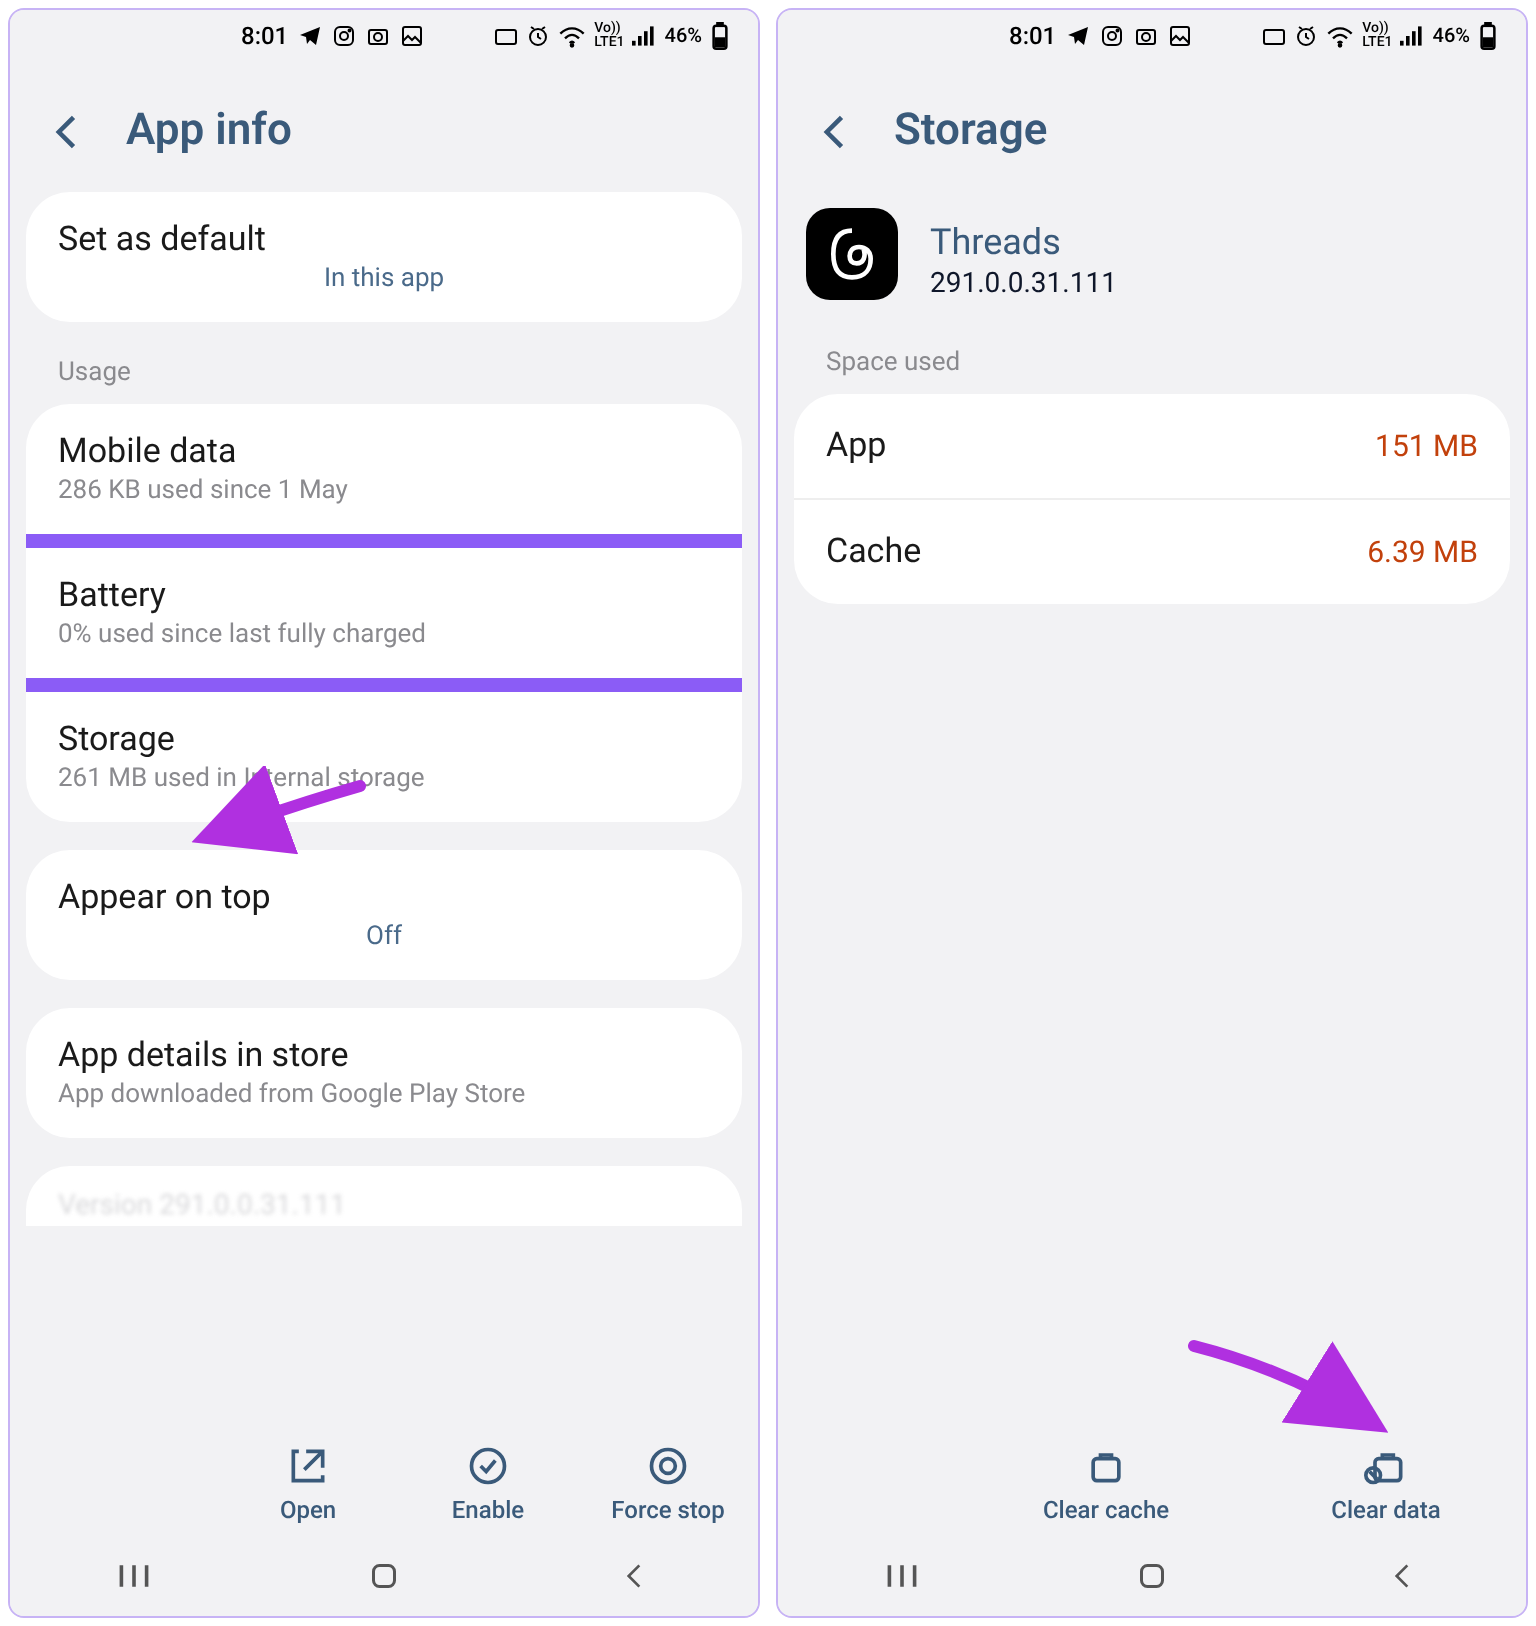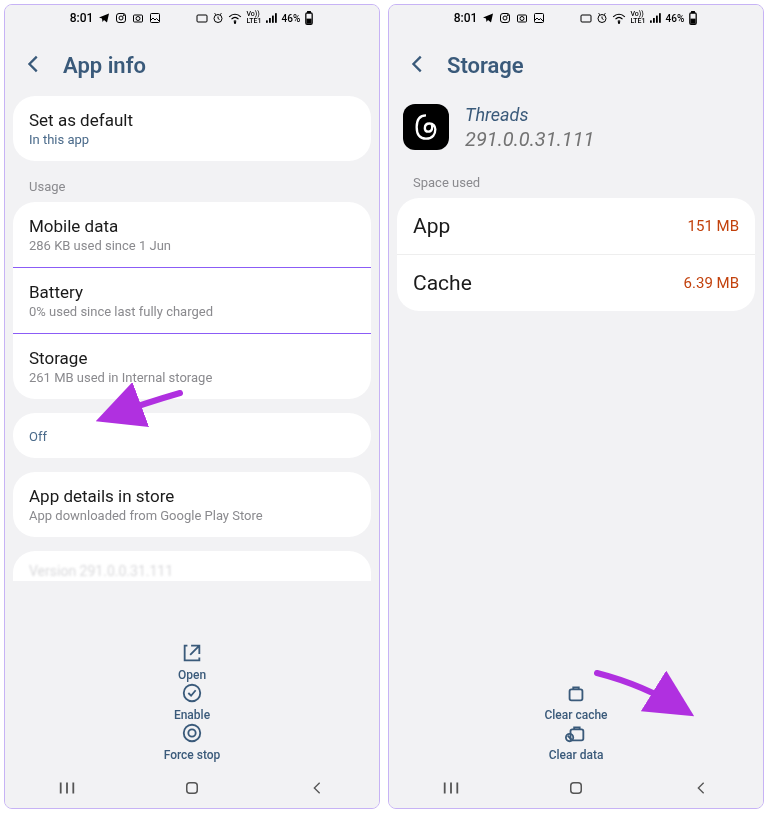--- a/index.html
+++ b/index.html
@@ -26,7 +26,7 @@
     height: 26px;
     display: flex;
     align-items: center;
-    justify-content: center;
+    justify-content: flex-end;
     padding: 0 14px;
     font-size: 12px;
     font-weight: 500;

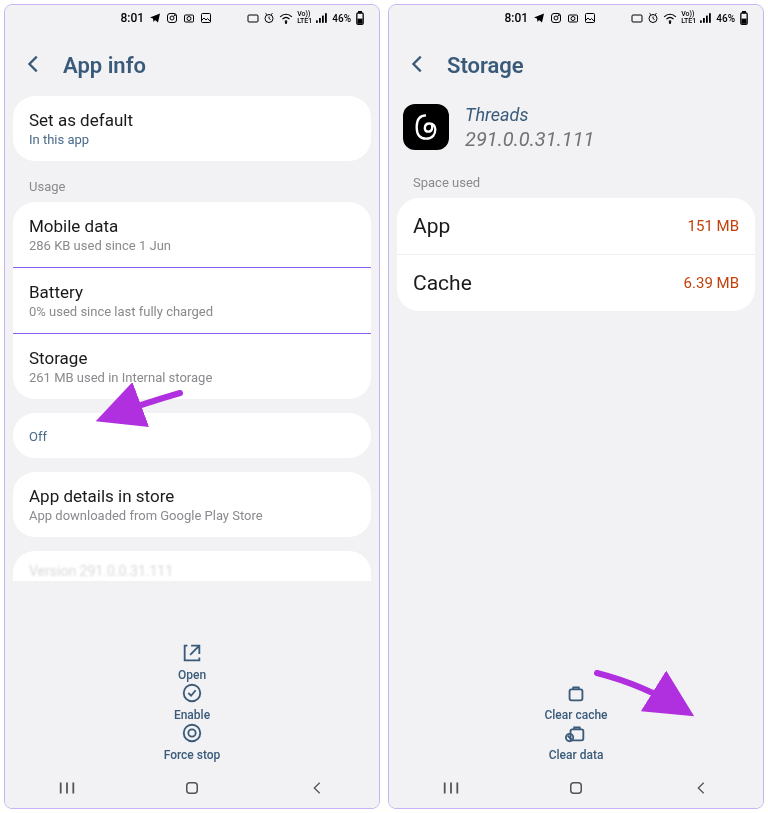--- a/index.html
+++ b/index.html
@@ -37,7 +37,7 @@
   .status-right { display: flex; align-items: center; gap: 4px; font-size: 10px; padding-left: 35px; }
   .header {
     display: flex;
-    align-items: flex-start;
+    align-items: center;
     gap: 18px;
     padding: 22px 18px 18px 18px;
   }

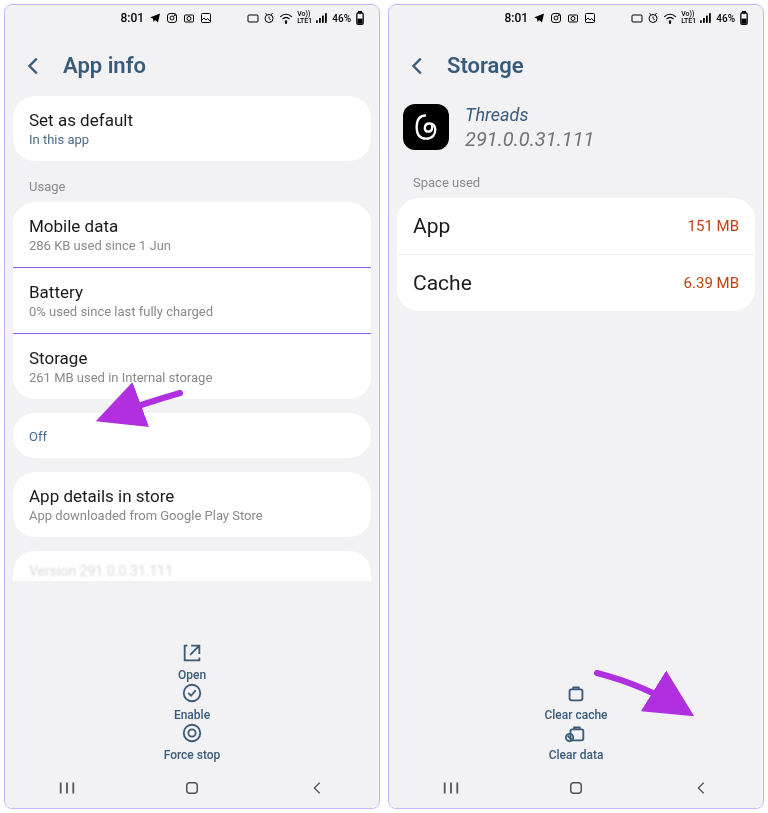--- a/index.html
+++ b/index.html
@@ -79,10 +79,9 @@
   .kv-val { font-size: 15px; color: #c2410c; }
   .app-header {
     display: flex;
-    align-items: flex-start;
+    align-items: flex-end;
     gap: 16px;
     padding: 8px 14px 20px 14px;
-    font-style: italic;
   }
   .app-icon {
     width: 46px; height: 46px;

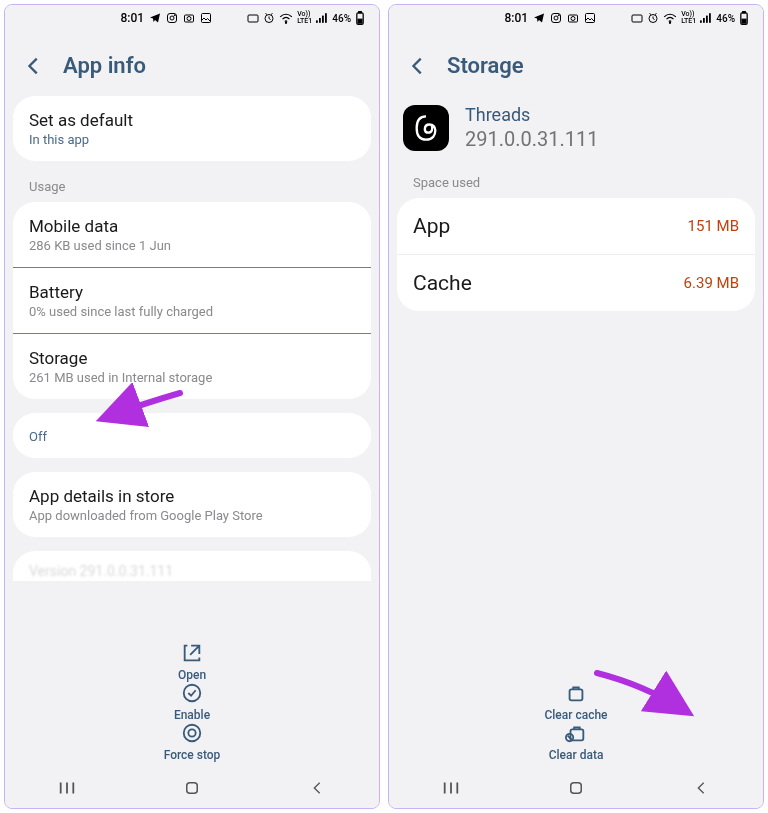--- a/index.html
+++ b/index.html
@@ -61,7 +61,7 @@
   .row:last-child { border-bottom: none; }
   .row-title { font-size: 17px; color: #1a1a1a; }
   .row-sub { font-size: 13px; color: #8a8a8e; margin-top: 2px; }
-  .row-sub.blue { color: #4a6a8a; }
+  .row-sub.blue { color: #4a6a8a; text-align: center; }
   .section-label {
     font-size: 13px;
     color: #8a8a8e;

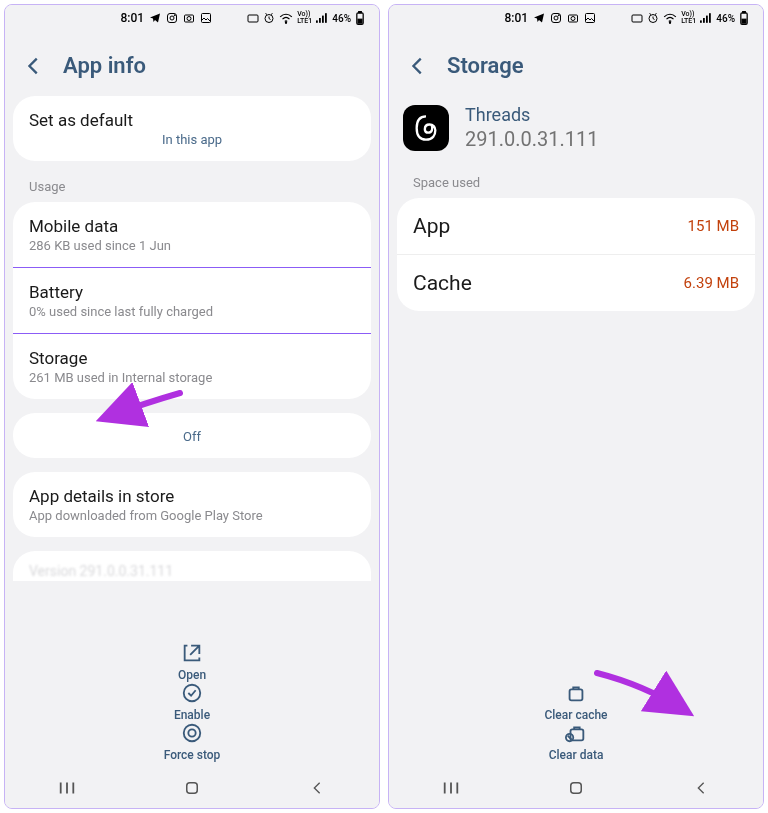--- a/index.html
+++ b/index.html
@@ -93,7 +93,7 @@
     color: #fff;
   }
   .app-name { font-size: 18px; color: #3a5a7a; }
-  .app-version { font-size: 20px; color: #737373; margin-top: 2px; }
+  .app-version { font-size: 14px; color: #0f172a; margin-top: 2px; }
   .bottom-actions {
     display: flex;
     justify-content: space-between;

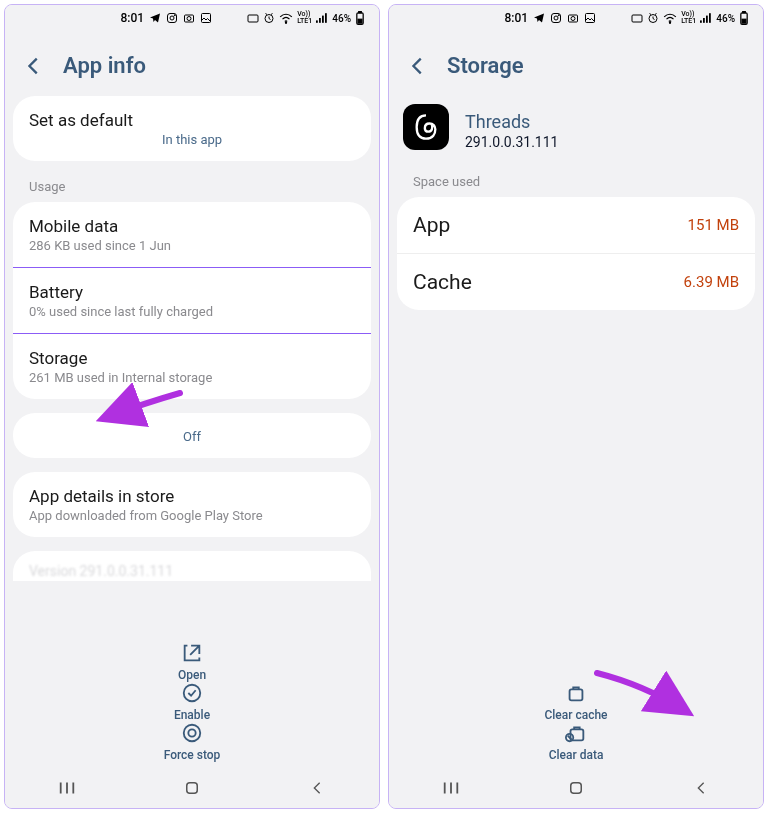--- a/index.html
+++ b/index.html
@@ -56,7 +56,7 @@
   }
   .row {
     padding: 14px 16px;
-    border-bottom: 1px solid #8b5cf6;
+    border-bottom: 7px solid #8b5cf6;
   }
   .row:last-child { border-bottom: none; }
   .row-title { font-size: 17px; color: #1a1a1a; }

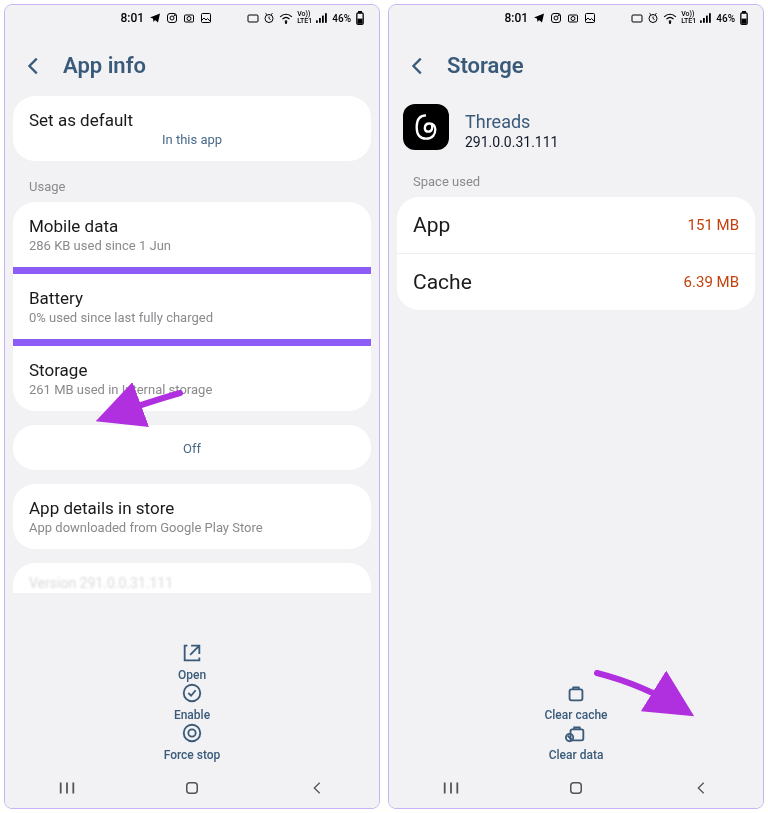--- a/index.html
+++ b/index.html
@@ -75,7 +75,7 @@
     border-bottom: 1px solid #eee;
   }
   .row-kv:last-child { border-bottom: none; }
-  .kv-key { font-size: 21px; color: #1a1a1a; }
+  .kv-key { font-size: 17px; color: #1a1a1a; }
   .kv-val { font-size: 15px; color: #c2410c; }
   .app-header {
     display: flex;

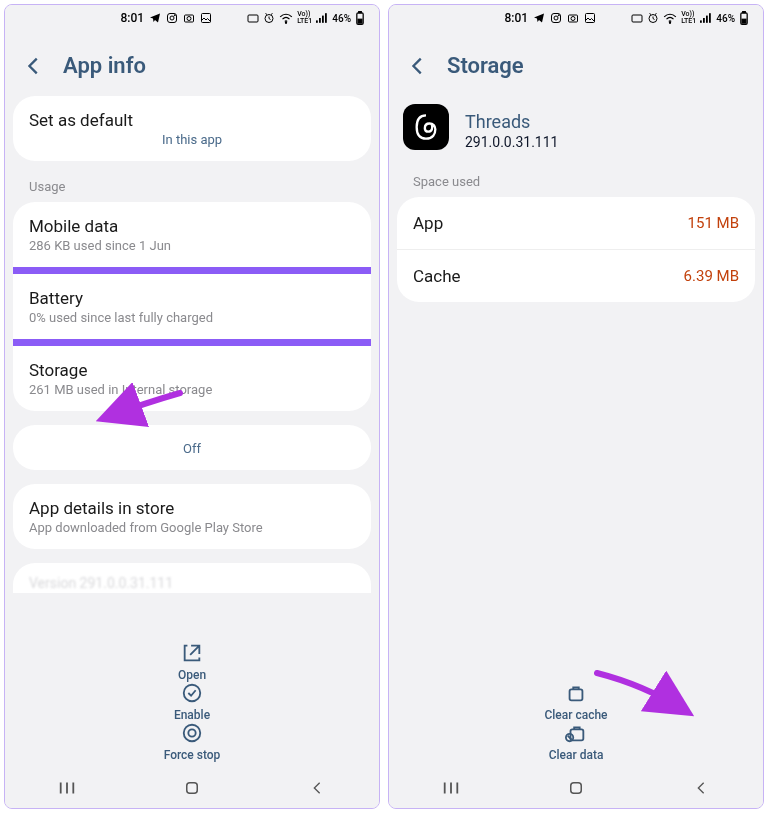--- a/index.html
+++ b/index.html
@@ -205,7 +205,7 @@
     <div class="card">
       <div class="row">
         <div class="row-title">Mobile data</div>
-        <div class="row-sub">286 KB used since 1 Jun</div>
+        <div class="row-sub">286 KB used since 1 May</div>
       </div>
       <div class="row">
         <div class="row-title">Battery</div>

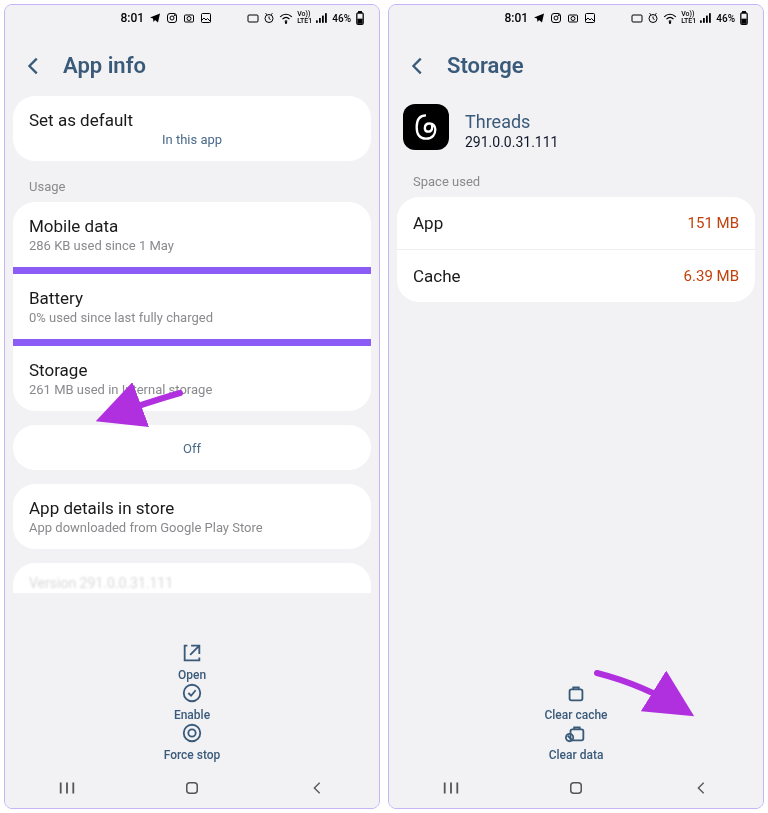--- a/index.html
+++ b/index.html
@@ -219,6 +219,7 @@
 
     <div class="card">
       <div class="row">
+        <div class="row-title">Appear on top</div>
         <div class="row-sub blue">Off</div>
       </div>
     </div>

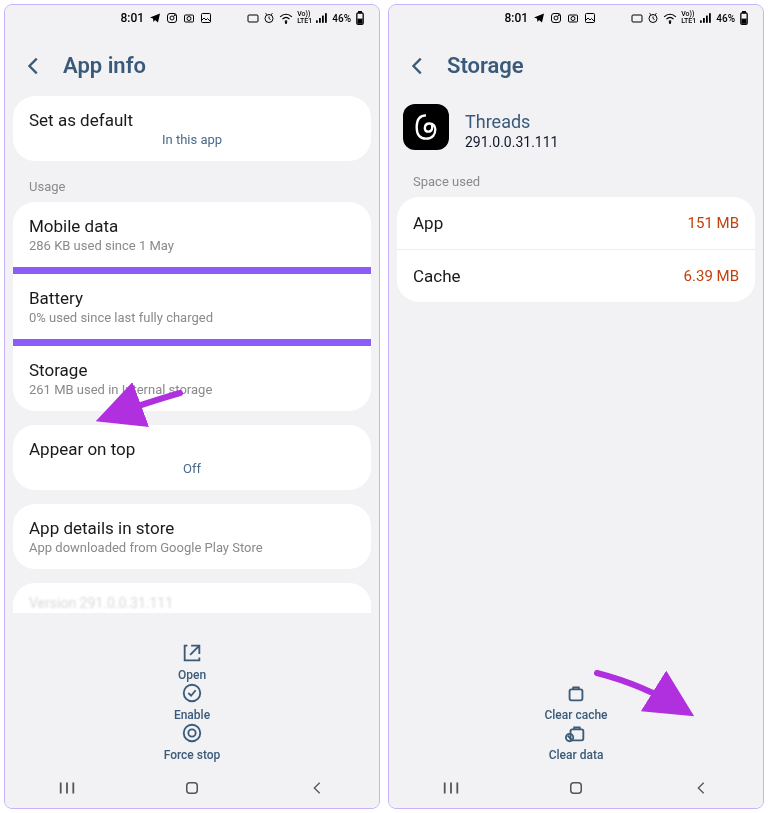--- a/index.html
+++ b/index.html
@@ -96,11 +96,10 @@
   .app-version { font-size: 14px; color: #0f172a; margin-top: 2px; }
   .bottom-actions {
     display: flex;
-    justify-content: space-between;
+    justify-content: flex-end;
     align-items: center;
     padding: 10px 0 6px 0;
     background: #f2f2f4;
-    flex-direction: column;
   }
   .action-btn {
     display: flex;

